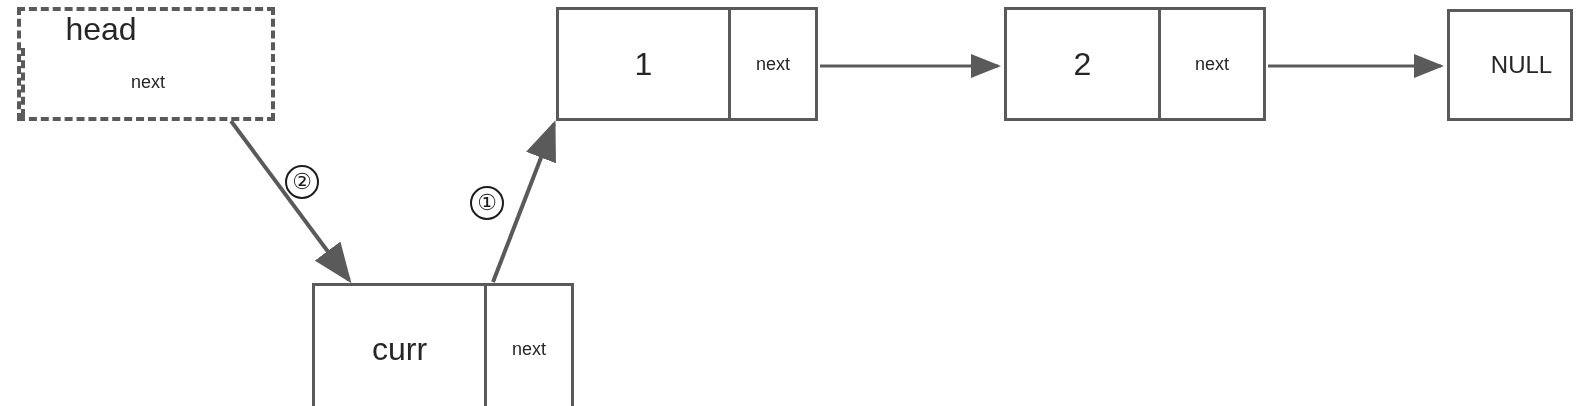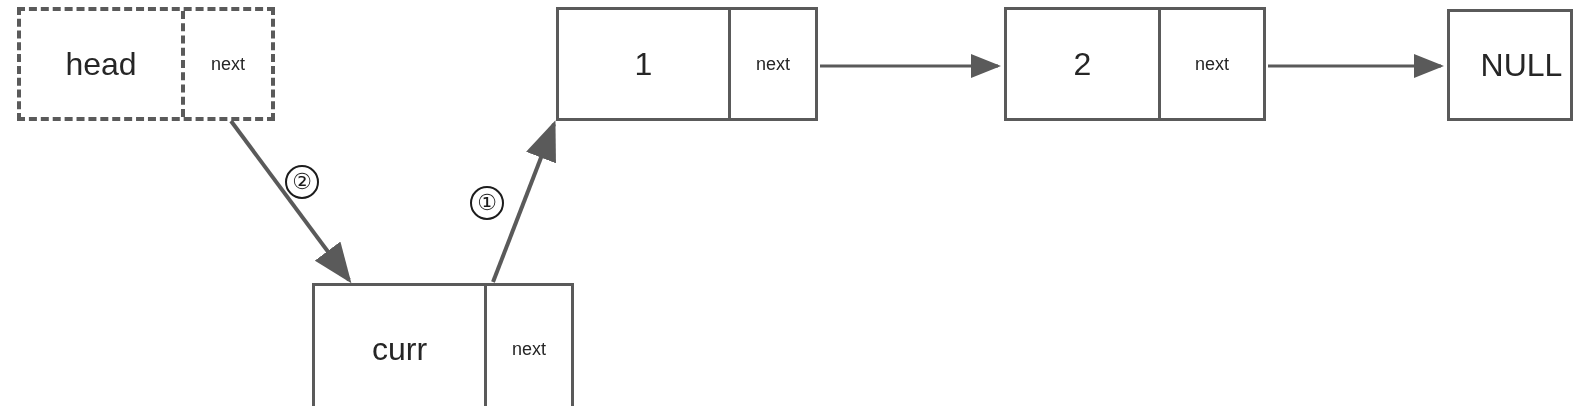--- a/index.html
+++ b/index.html
@@ -85,7 +85,7 @@
 
 <div id="diagram-root">
 
-  <div class="node dashed" id="node-head" style="left:17px; top:7px; width:258px; height:114px;">
+  <div class="node dashed" id="node-head" style="left:17px; top:7px; width:258px; height:114px;flex-direction:column;">
     <div class="cell value" style="width:160px;">head</div>
     <div class="cell nextlabel" style="flex:1;">next</div>
   </div>

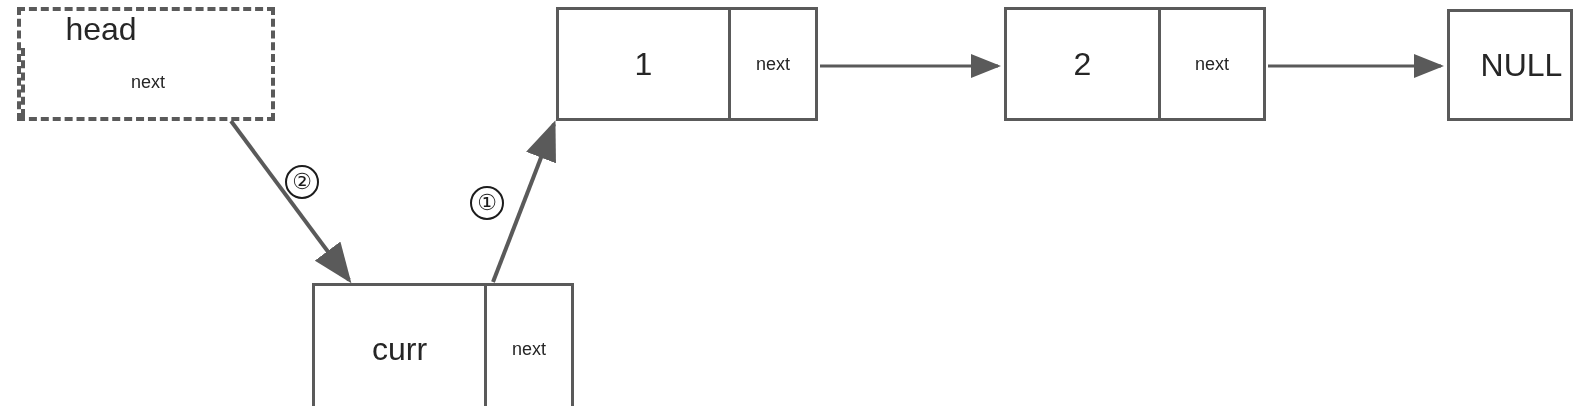--- a/index.html
+++ b/index.html
@@ -53,7 +53,7 @@
   }
   .node.single .cell.value {
     width: 100%;
-    font-size: 32px;
+    font-size: 24px;
     margin-left: 23px;
   }
   

